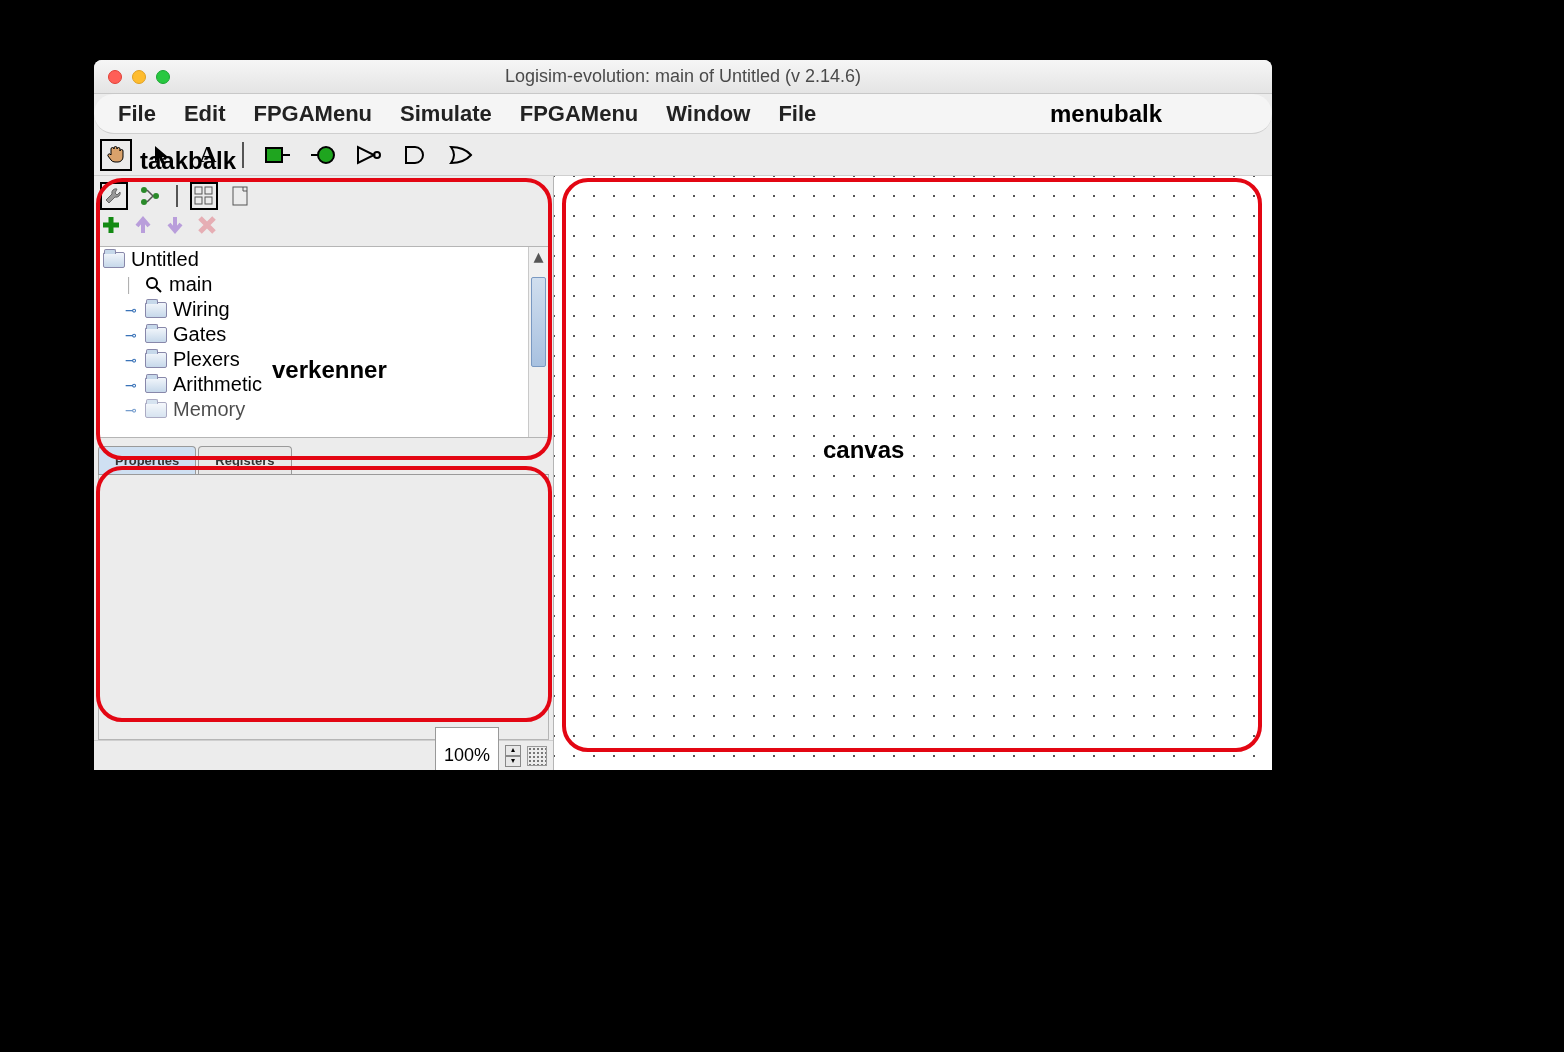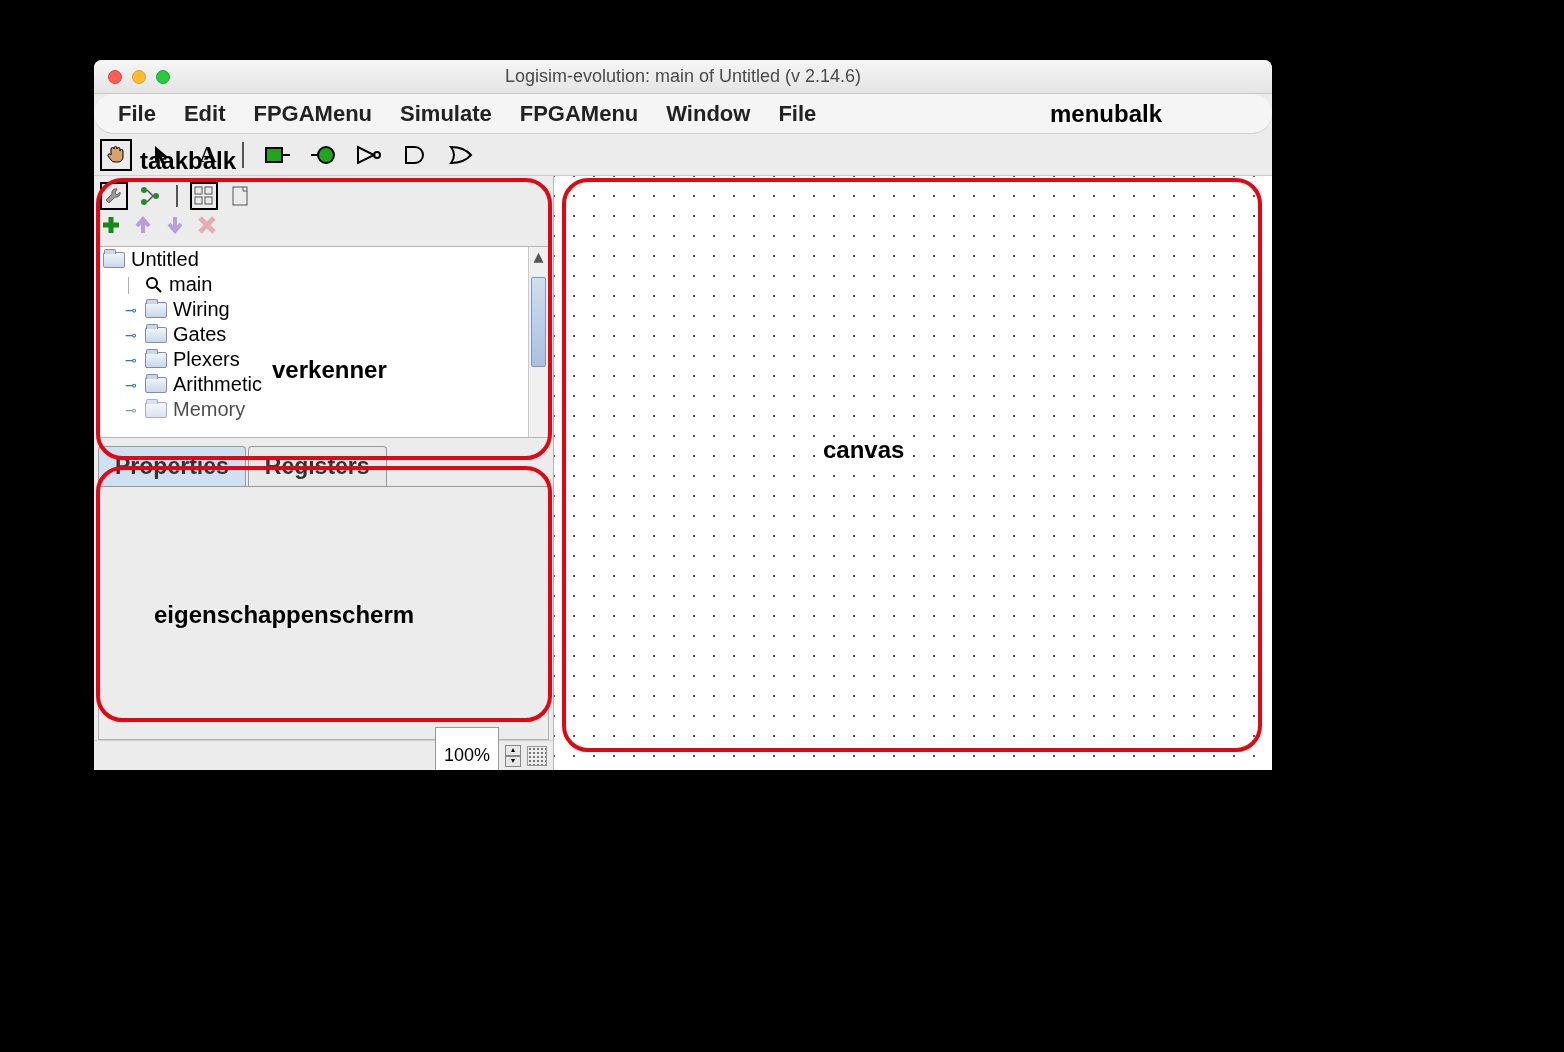--- a/index.html
+++ b/index.html
@@ -205,7 +205,7 @@
     display: flex;
     margin: 8px 4px 0 4px;
     border-bottom: 1px solid #9a9a9a;
-    font-size: 23px;
+    font-size: 13px;
     font-weight: 700;
     color: #333;
     align-items: center;

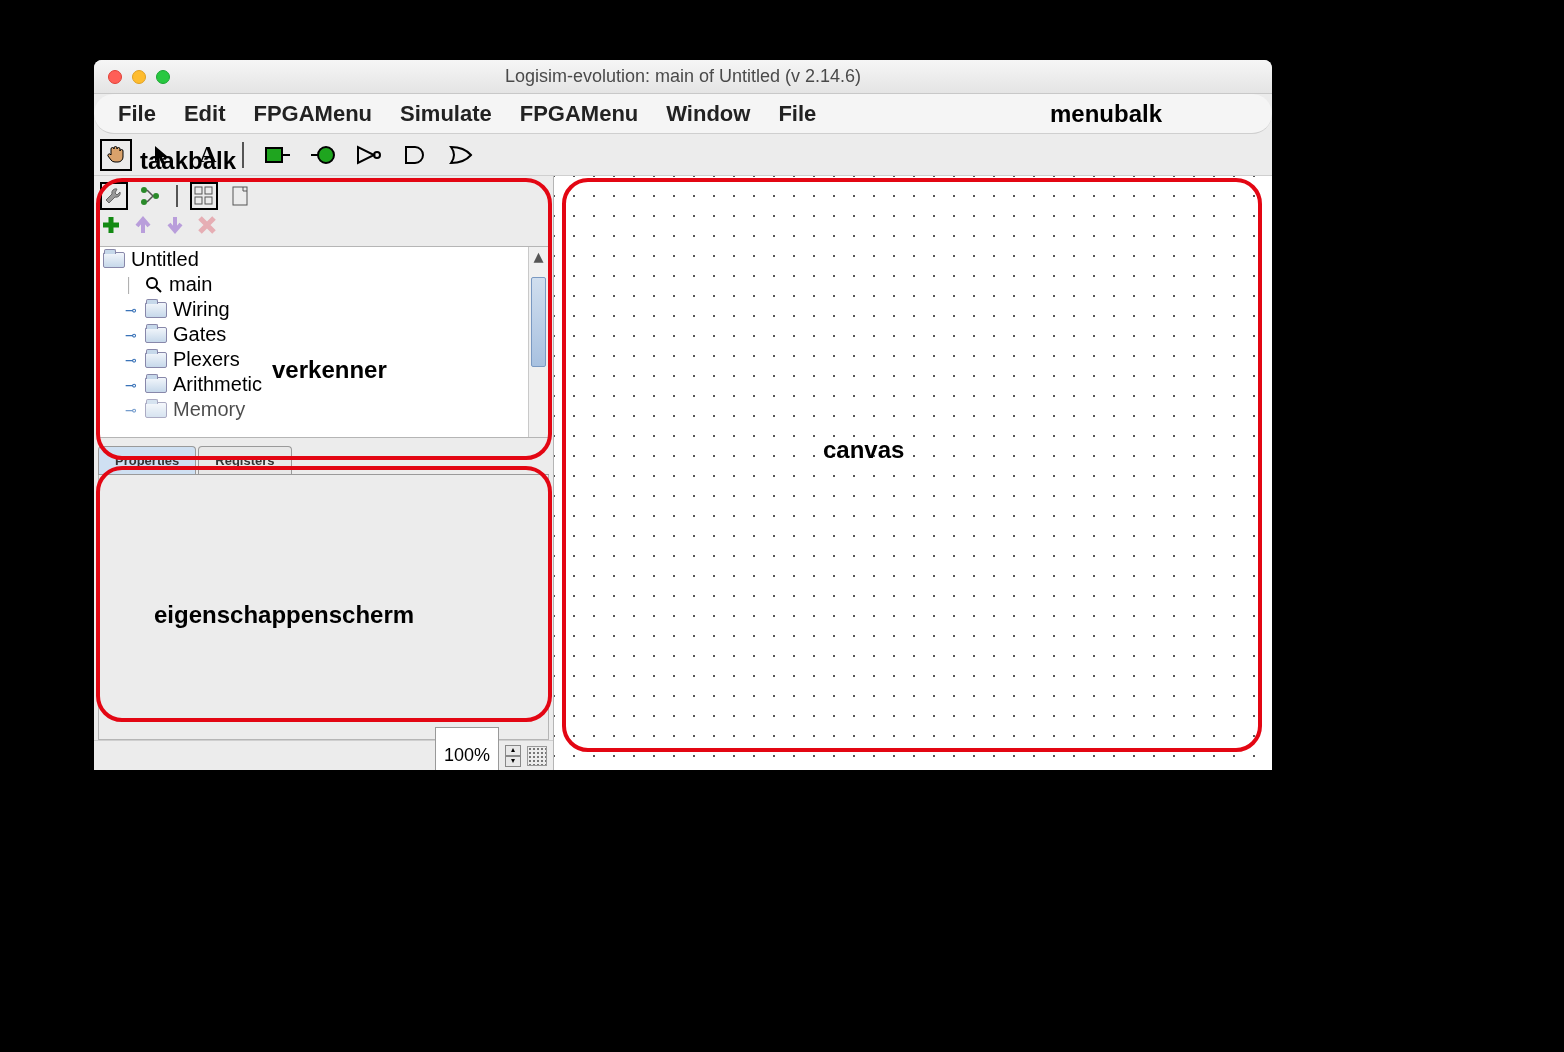--- a/index.html
+++ b/index.html
@@ -484,7 +484,6 @@
     <div class="anno-label" style="left:178px; top:180px;">verkenner</div>
 
     <div class="anno" style="left:2px; top:290px; width:456px; height:256px;"></div>
-    <div class="anno-label" style="left:60px; top:425px;">eigenschappenscherm</div>
 
     <div class="anno" style="left:468px; top:2px; width:700px; height:574px;"></div>
     <div class="anno-label" style="left:729px; top:260px;">canvas</div>

